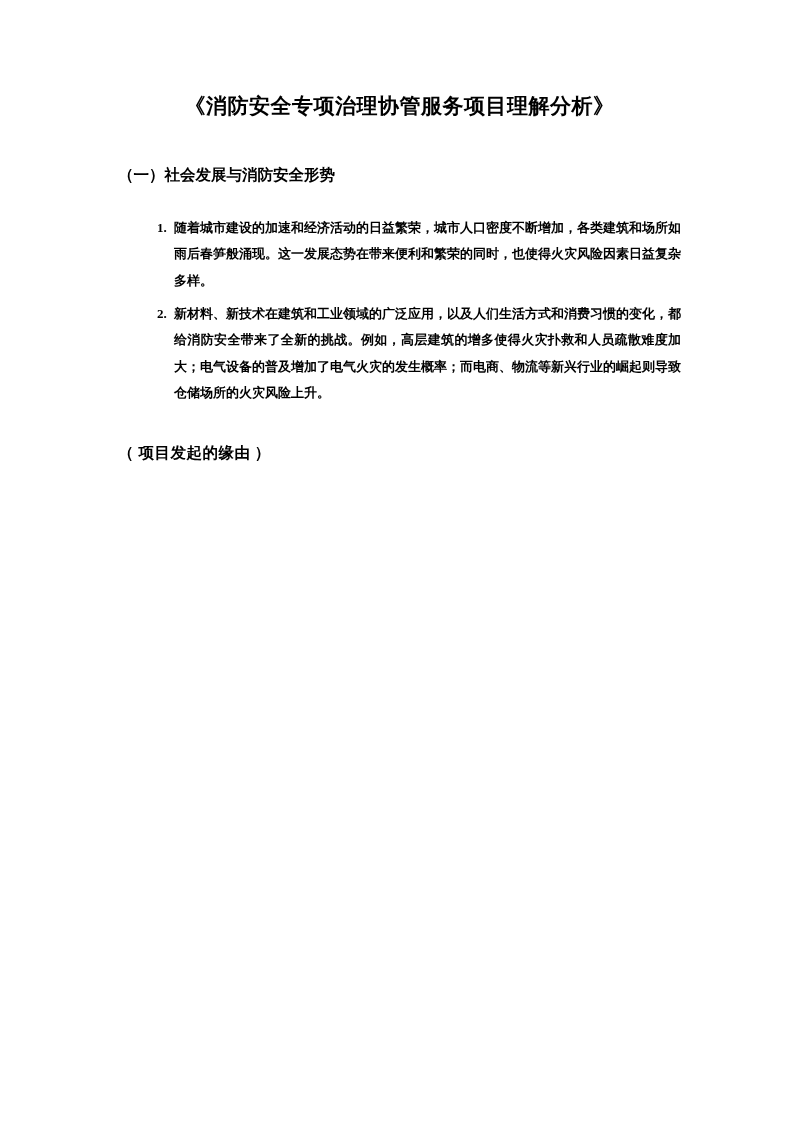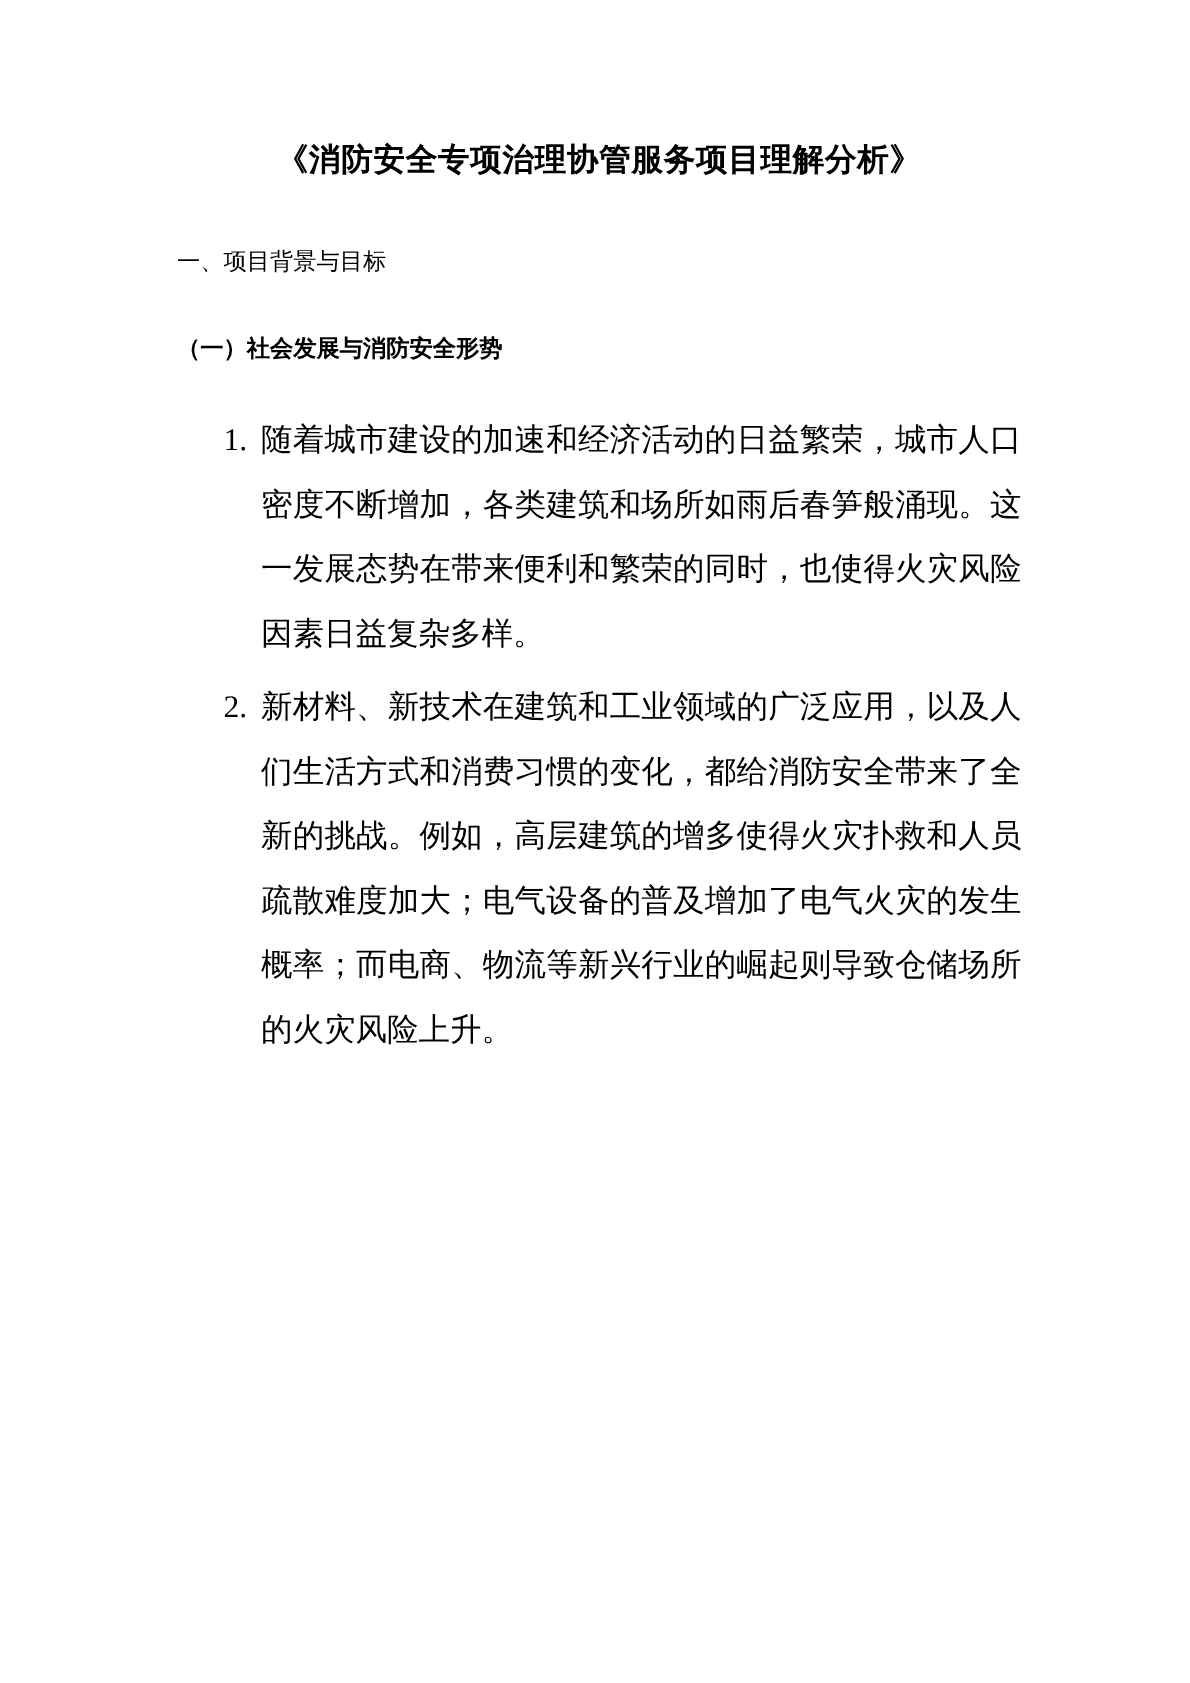--- a/index.html
+++ b/index.html
@@ -69,7 +69,6 @@
 
   <h1 class="doc-title">《消防安全专项治理协管服务项目理解分析》</h1>
 
-  <p class="h1">一、项目背景与目标</p>
 
   <p class="h2">（一）社会发展与消防安全形势</p>
 

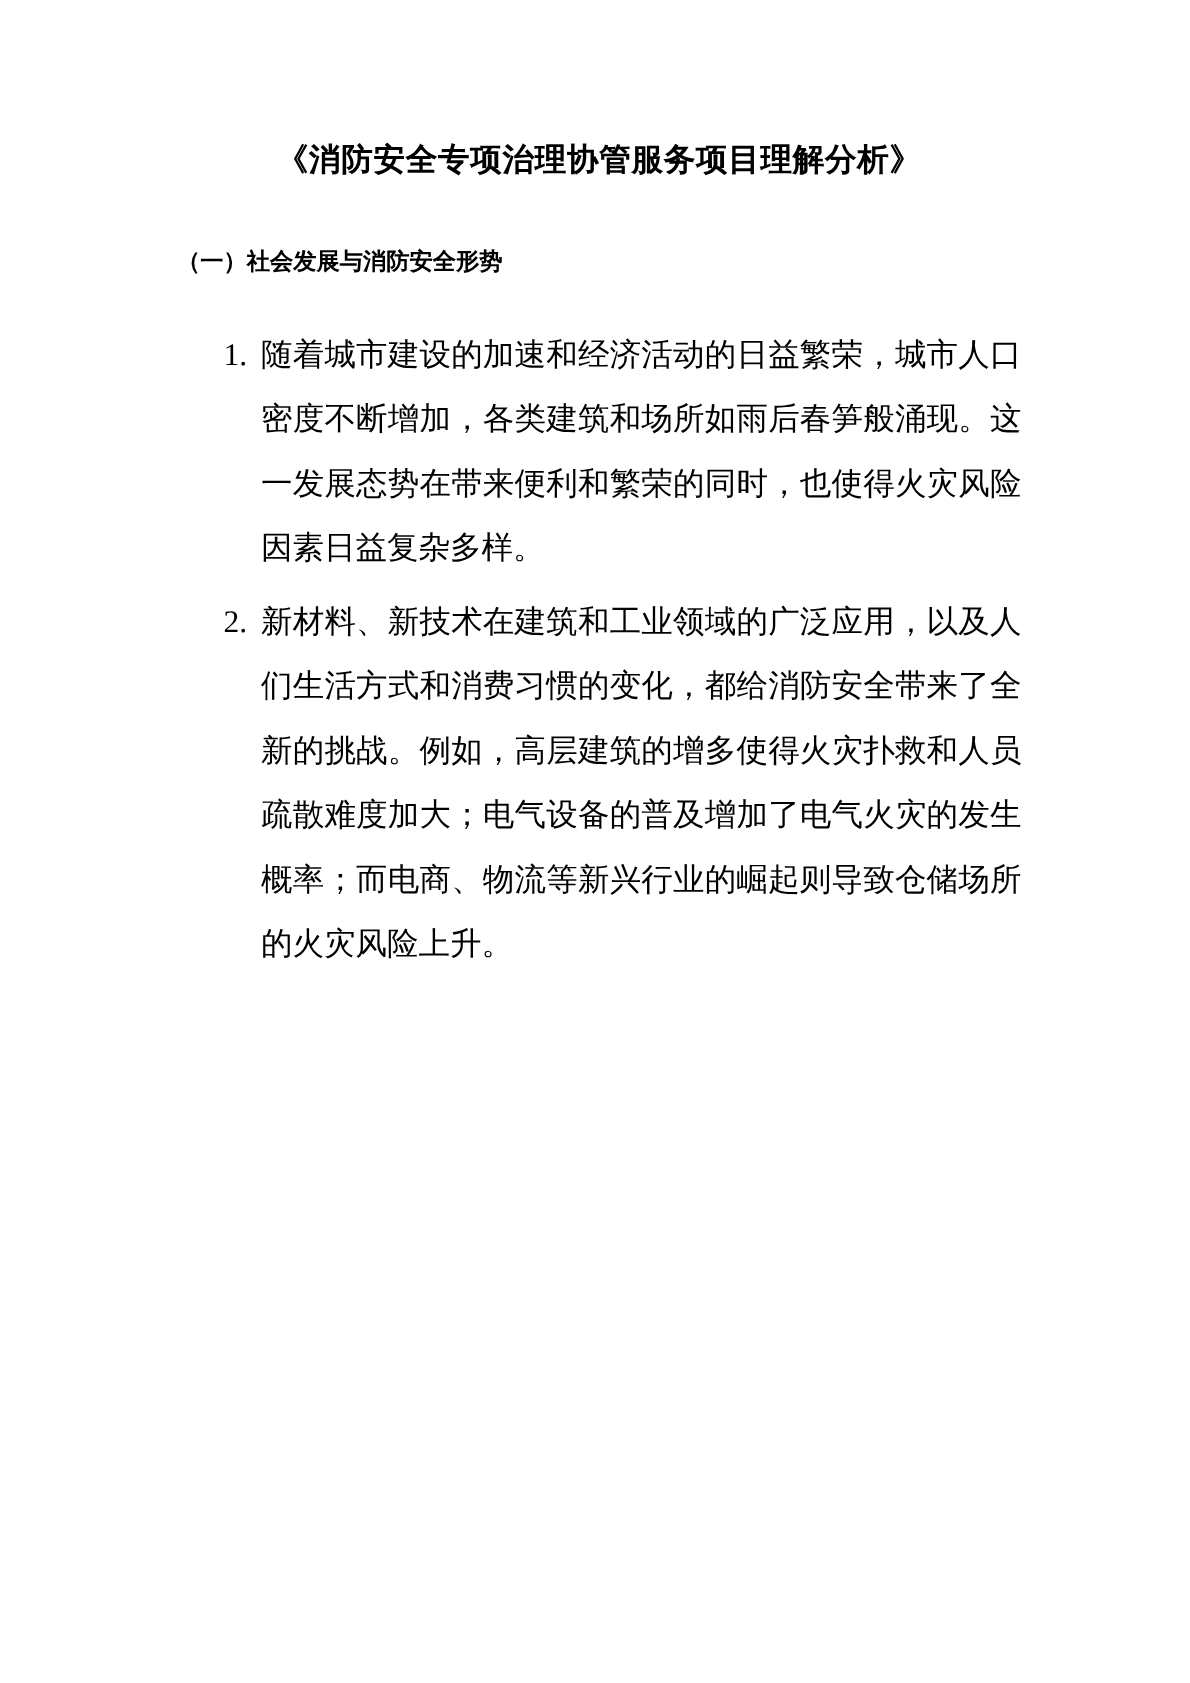--- a/index.html
+++ b/index.html
@@ -51,12 +51,13 @@
     padding-left: 52px;
   }
   ol.list li {
-    font-size: 21px;
+    font-size: 13px;
     line-height: 2.05;
     margin-bottom: 6px;
     text-align: justify;
     text-justify: inter-ideograph;
     padding-left: 4px;
+    font-weight: bold;
   }
   ol.list li:last-child {
     margin-bottom: 0;

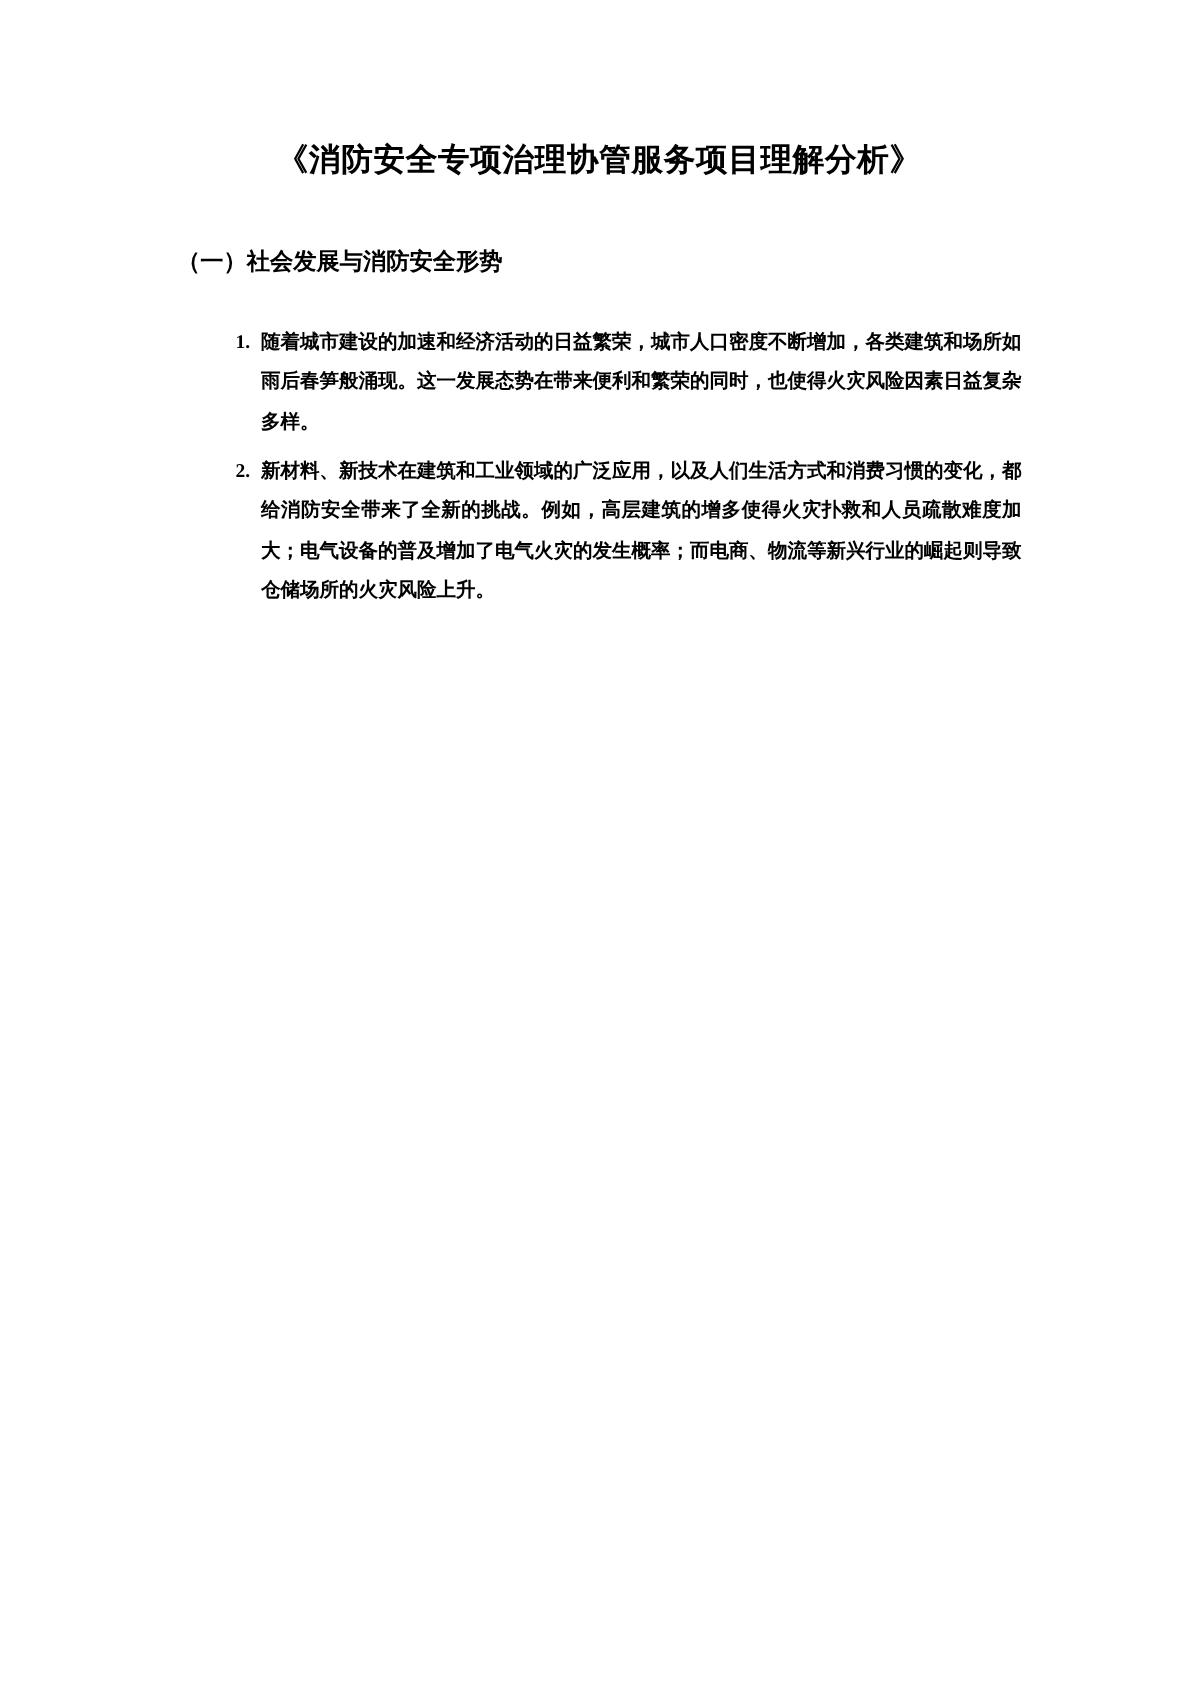--- a/index.html
+++ b/index.html
@@ -78,6 +78,7 @@
     <li>新材料、新技术在建筑和工业领域的广泛应用，以及人们生活方式和消费习惯的变化，都给消防安全带来了全新的挑战。例如，高层建筑的增多使得火灾扑救和人员疏散难度加大；电气设备的普及增加了电气火灾的发生概率；而电商、物流等新兴行业的崛起则导致仓储场所的火灾风险上升。</li>
   </ol>
 
+  <p class="h2 spaced-label">（  项目发起的缘由  ）</p>
 
 
 </div>

